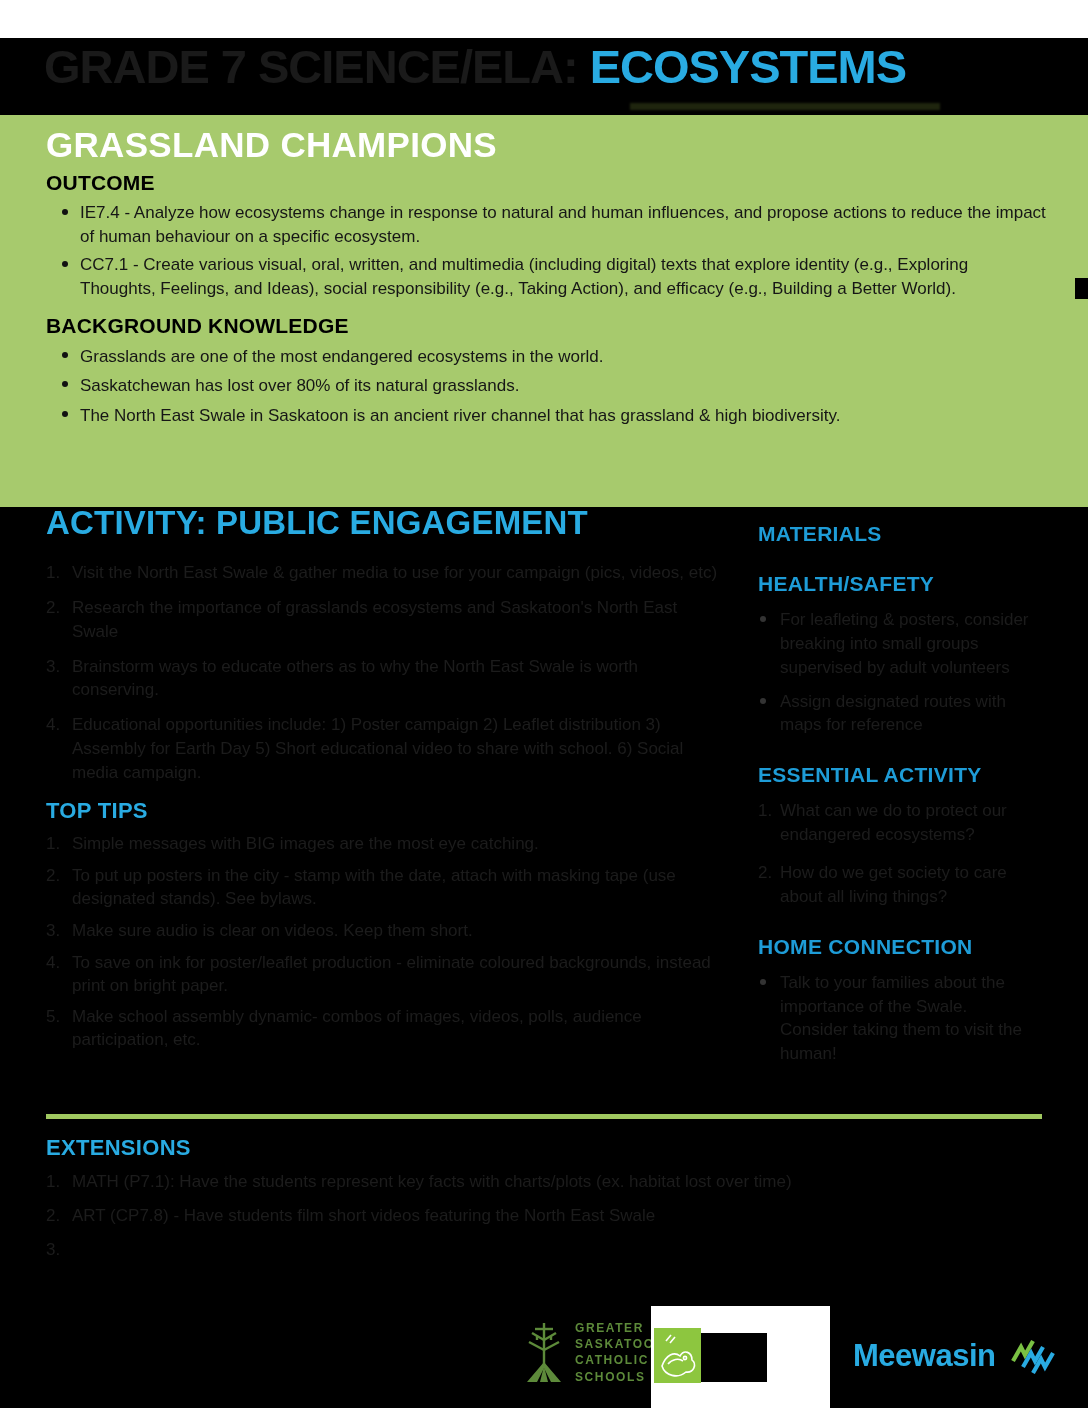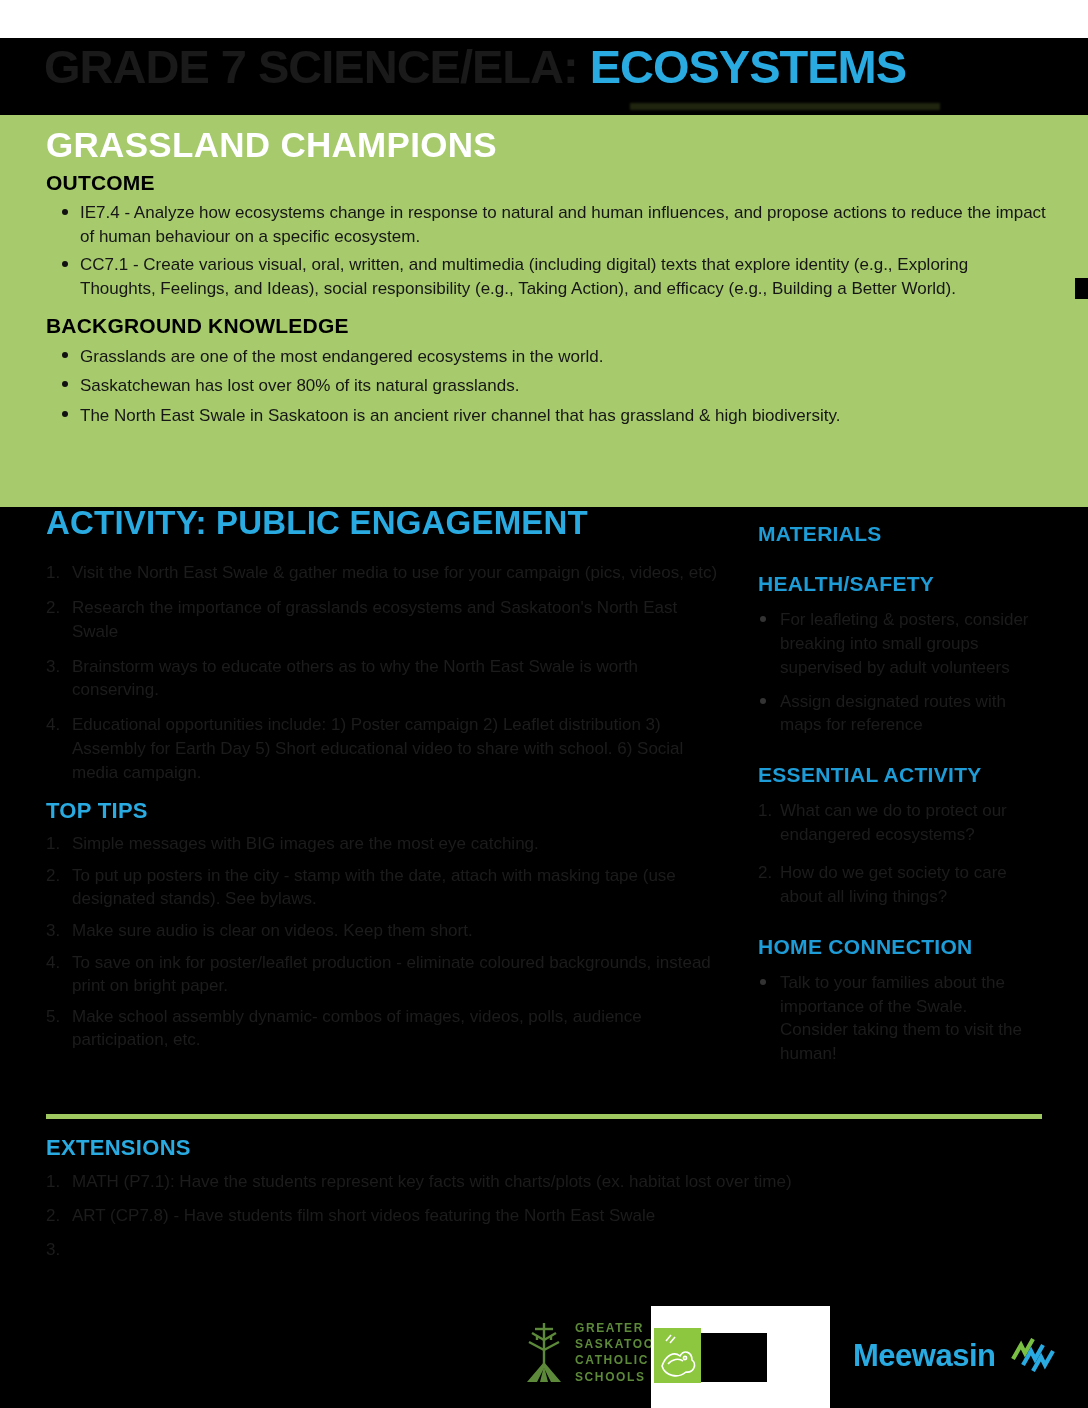--- a/index.html
+++ b/index.html
@@ -53,7 +53,7 @@
   .partner-box { position:absolute; left:651px; top:1306px; width:179px; height:102px; background:#ffffff; }
   .p-green { position:absolute; left:3px; top:22px; width:47px; height:55px; background:#8DC63F; }
   .p-black { position:absolute; left:50px; top:27px; width:66px; height:49px; background:#000000; }
-  .meewasin { position:absolute; left:853px; top:1338px; display:flex; align-items:flex-start; gap:15px; }
+  .meewasin { position:absolute; left:853px; top:1338px; display:flex; align-items:flex-end; gap:15px; }
   .mw-text { color:#29ABE2; font-size:31px; font-weight:bold; letter-spacing:-0.5px; }
 </style>
 </head>

